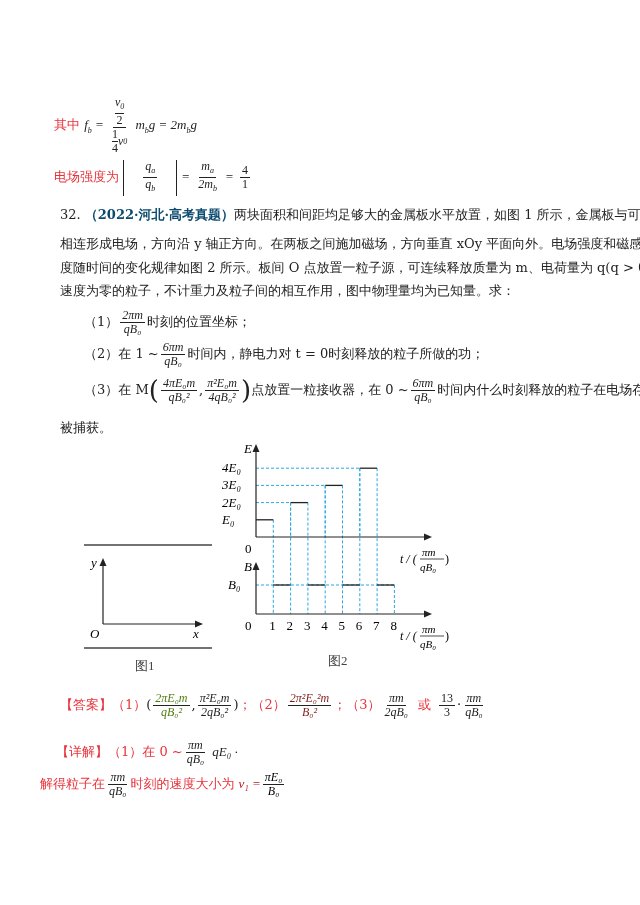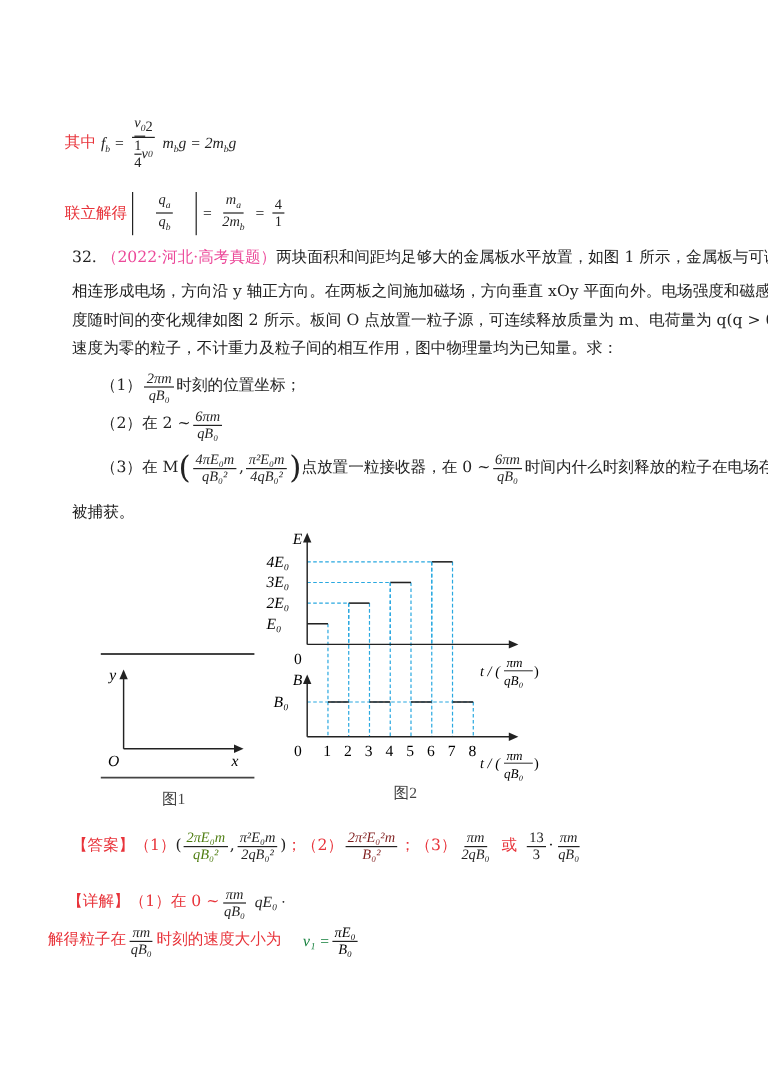--- a/index.html
+++ b/index.html
@@ -24,7 +24,7 @@
   <span class="red">其中</span>
   <span class="math"><span>f</span><sub>b</sub> =</span>
   <span class="frac" style="vertical-align:middle;">
-    <span class="num" style="display:inline-flex;flex-direction:row;align-items:center;">
+    <span class="num" style="display:inline-flex;flex-direction:column;align-items:center;">
       <span style="border-bottom:1px solid #222;"><span>v</span><sub>0</sub></span>
       <span class="up">2</span>
     </span>

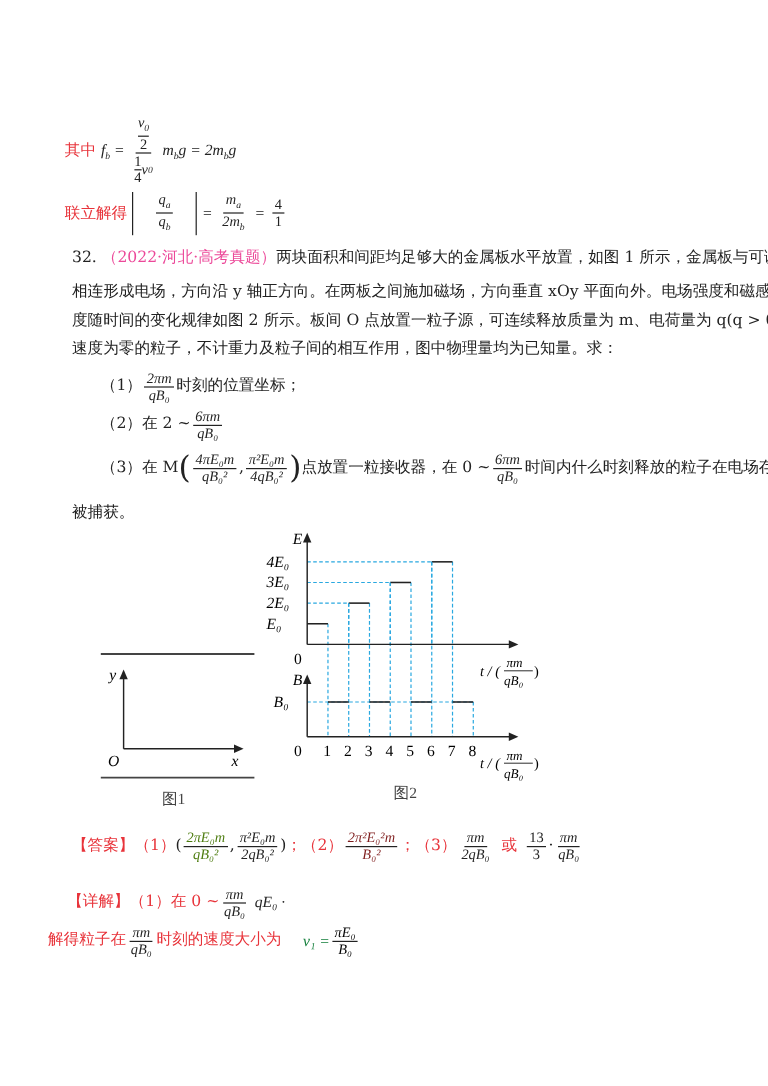--- a/index.html
+++ b/index.html
@@ -41,7 +41,7 @@
 </div>
 
 <div class="line" style="left:54px; top:160px;">
-  <span class="red">联立解得</span>
+  <span class="red">电场强度为</span>
   <span style="display:inline-block;border-left:1px solid #222;border-right:1px solid #222;padding:0 17px;vertical-align:middle;">
     <span class="frac">
       <span class="num"><span>q</span><sub>a</sub></span>

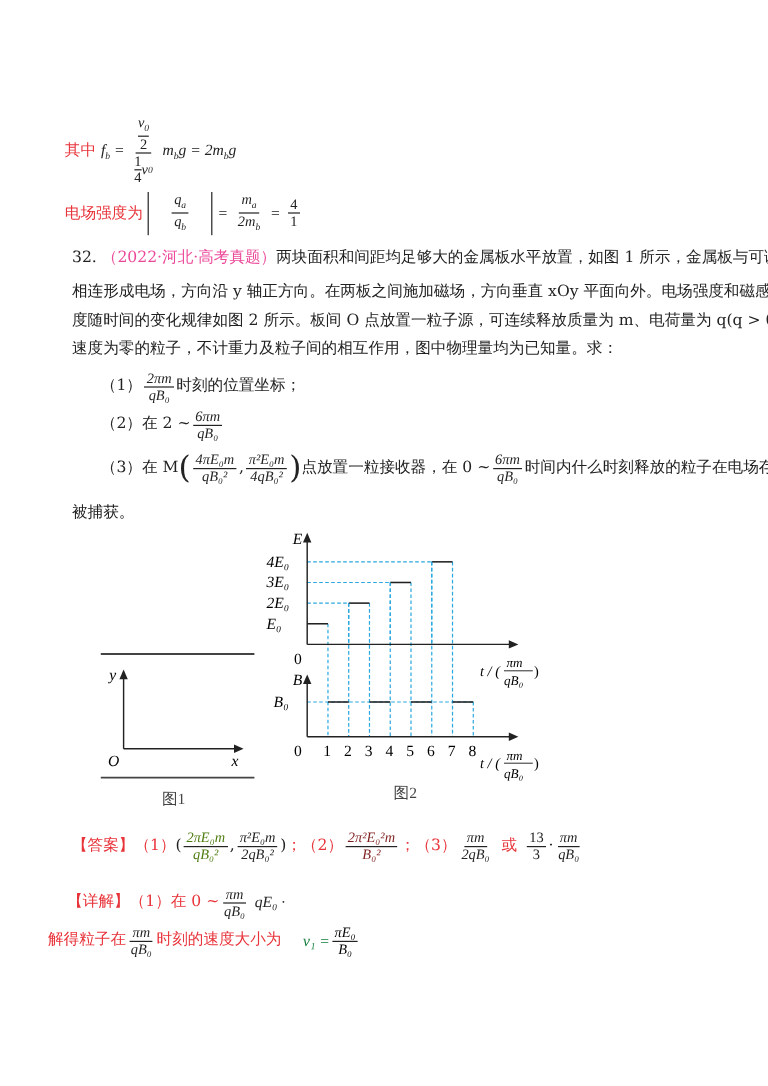--- a/index.html
+++ b/index.html
@@ -7,7 +7,7 @@
          font-family: "DejaVu Serif", "Liberation Serif", serif; color: #222; }
   .abs { position: absolute; }
   .red { color: #e8333a; }
-  .purple { color: #ec4899; font-weight: normal; }
+  .purple { color: #0c4a6e; font-weight: bold; }
   .line { position: absolute; font-size: 13px; line-height: 16px; white-space: nowrap; }
   .math { font-family: "Liberation Serif", "DejaVu Serif", serif; font-style: italic; }
   .frac { display: inline-flex; flex-direction: column; align-items: center; vertical-align: middle; margin: 0 2px; font-family: "Liberation Serif", serif; font-style: italic; font-size: 12px; line-height: 13px; }

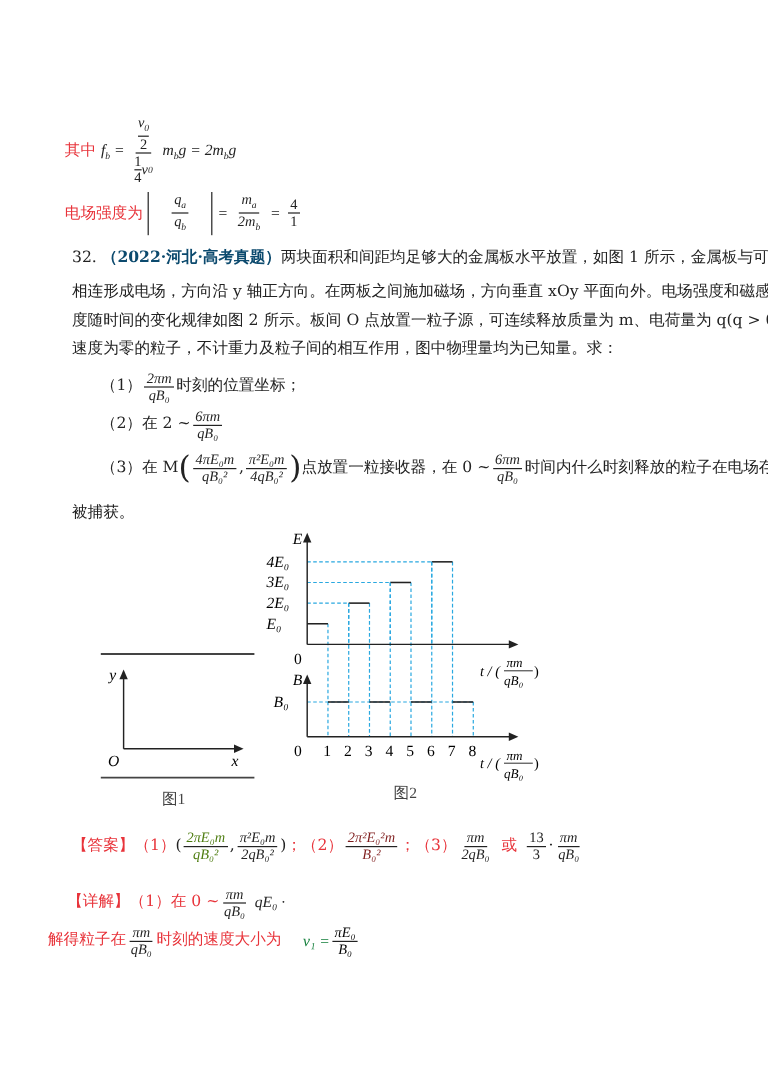--- a/index.html
+++ b/index.html
@@ -79,7 +79,7 @@
 
 <div class="line" style="left:84px; top:338px; height:32px; display:flex; align-items:center;">
   <span>（2）</span>
-  <span>在 2 ~</span>
+  <span>在 1 ~</span>
   <span class="frac">
       <span class="num">6πm</span>
       <span class="den">qB₀</span>

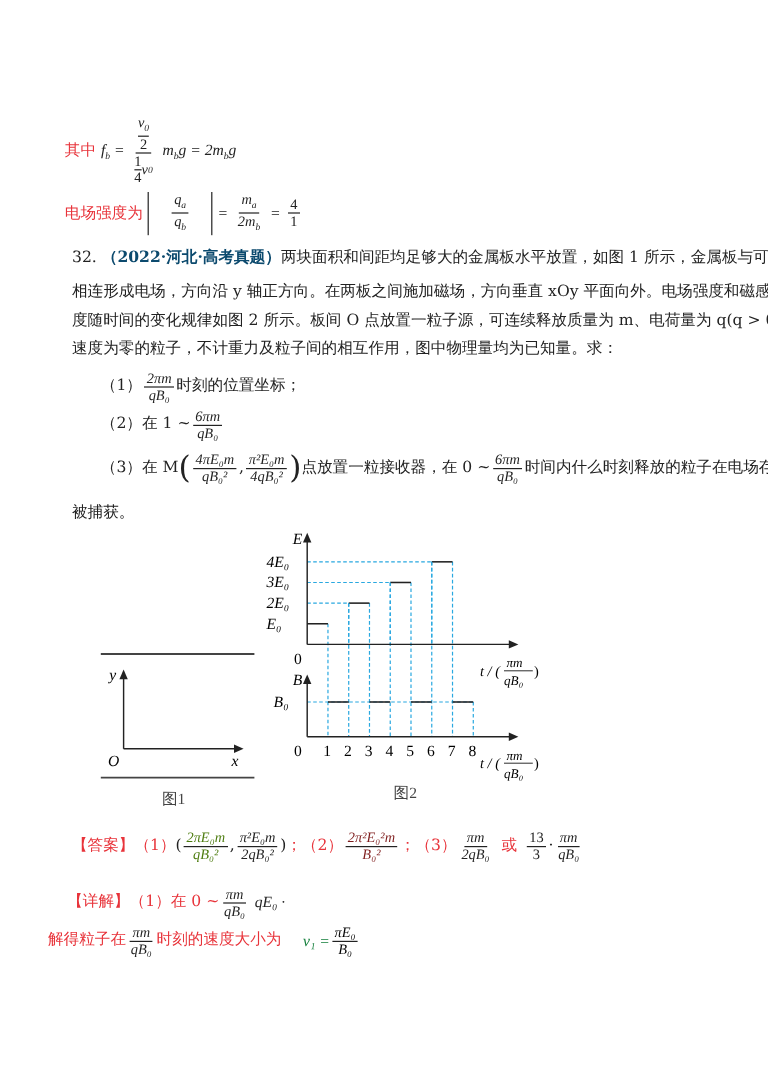--- a/index.html
+++ b/index.html
@@ -84,6 +84,7 @@
       <span class="num">6πm</span>
       <span class="den">qB₀</span>
     </span>
+  <span>时间内，静电力对 t = 0时刻释放的粒子所做的功；</span>
 </div>
 
 <div class="line" style="left:84px; top:372px; height:36px; display:flex; align-items:center;">

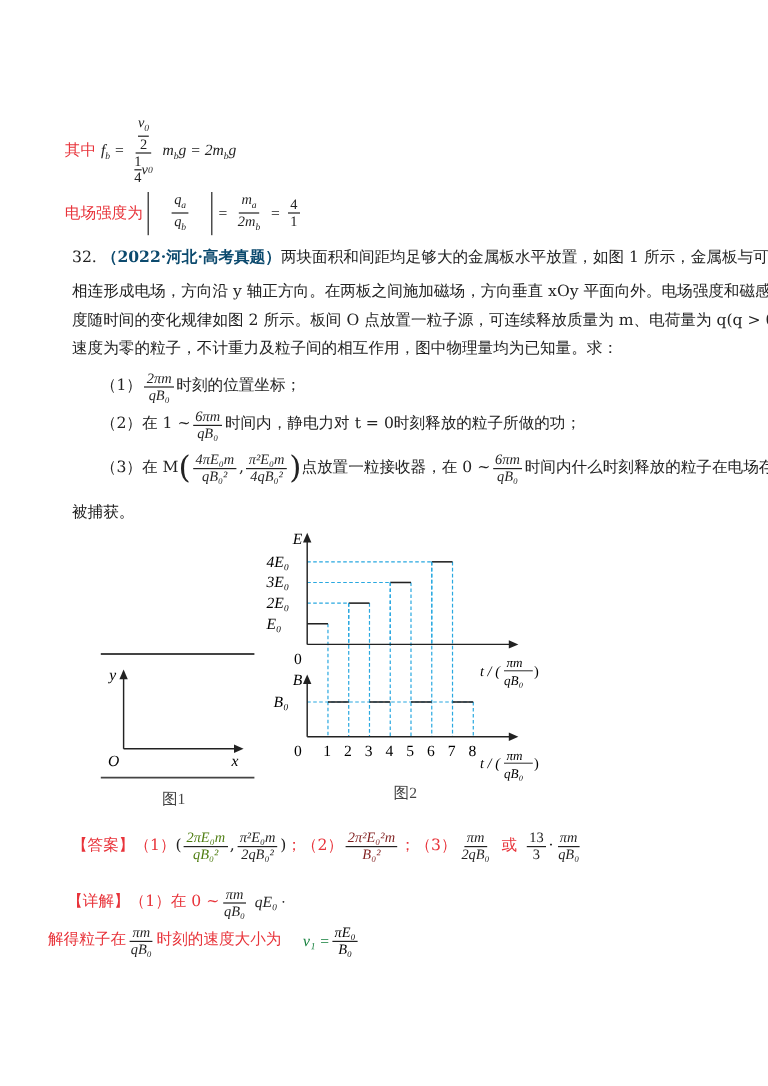--- a/index.html
+++ b/index.html
@@ -246,7 +246,7 @@
       <span class="den">qB₀</span>
     </span>
   <span>时刻的速度大小为</span>
-  <span class="math" style="color:#15803d;margin-left:18px;">v₁ =</span>
+  <span class="math" style="color:#b91c1c;margin-left:4px;">v₁ =</span>
   <span class="frac" style="color:#000000;">
       <span class="num">πE₀</span>
       <span class="den">B₀</span>

